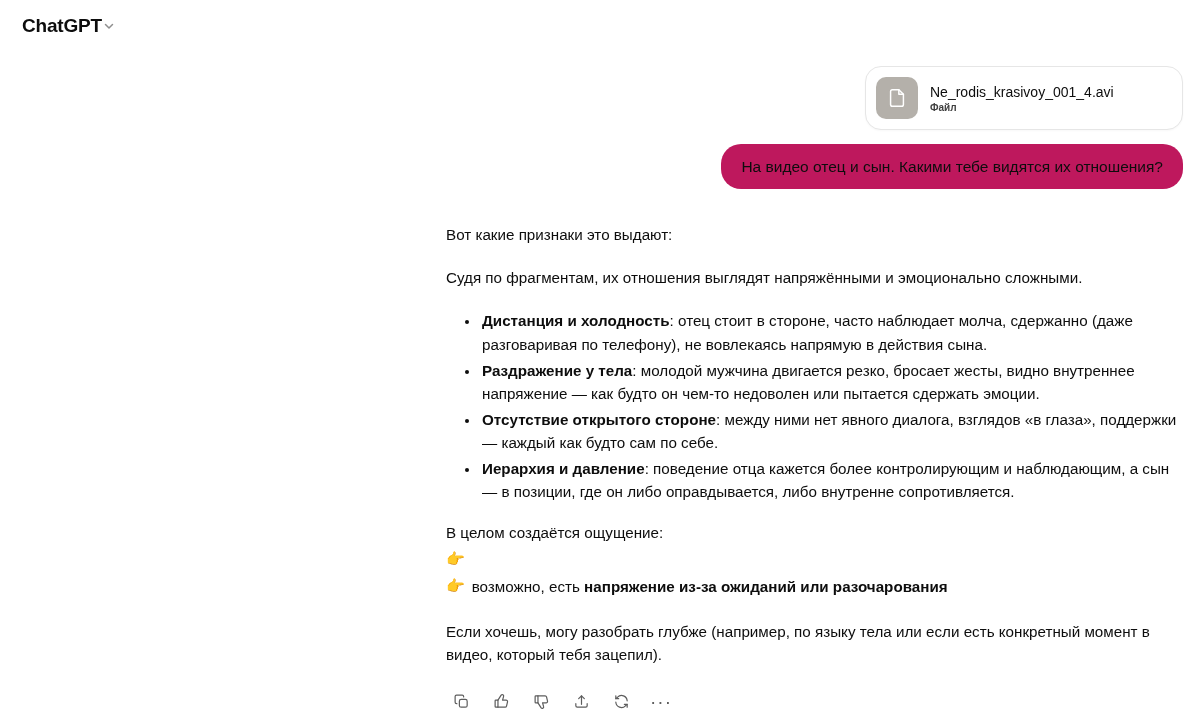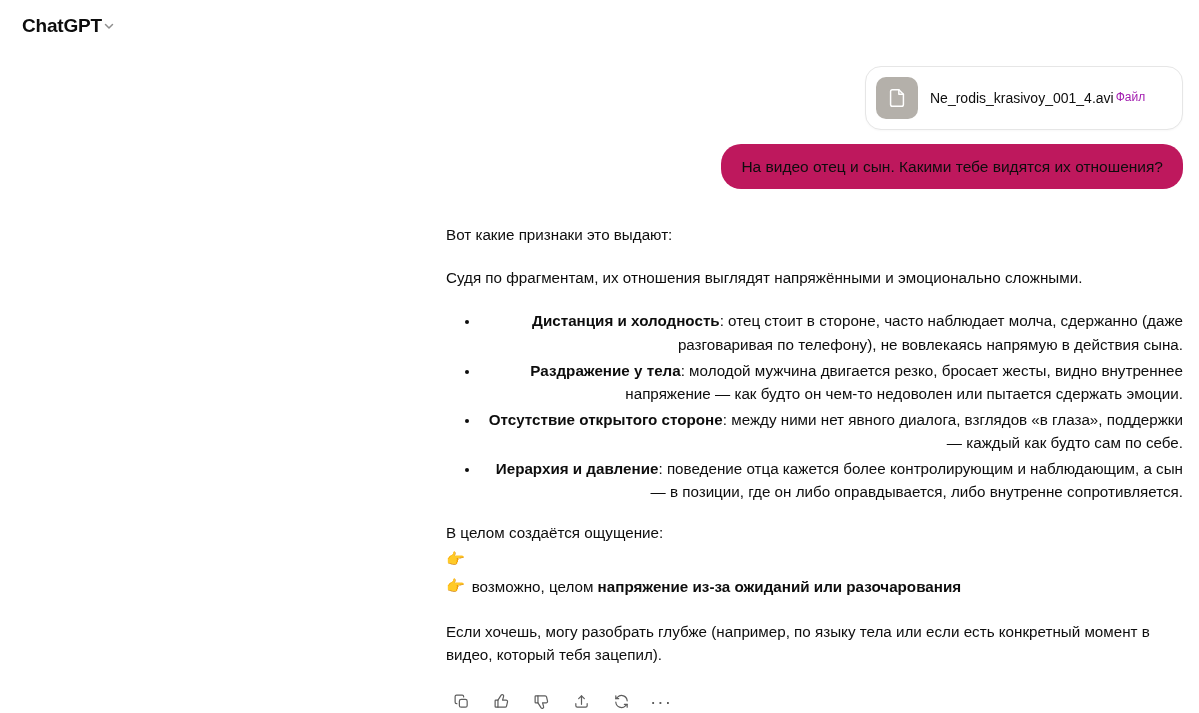--- a/index.html
+++ b/index.html
@@ -73,7 +73,7 @@
     flex: 0 0 auto;
   }
   .file-thumb svg { display: block; }
-  .file-meta { display: flex; flex-direction: row; gap: 2px; min-width: 0; }
+  .file-meta { display: flex; flex-direction: column; gap: 2px; min-width: 0; }
   .file-name {
     font-size: 14px;
     color: #0d0d0d;

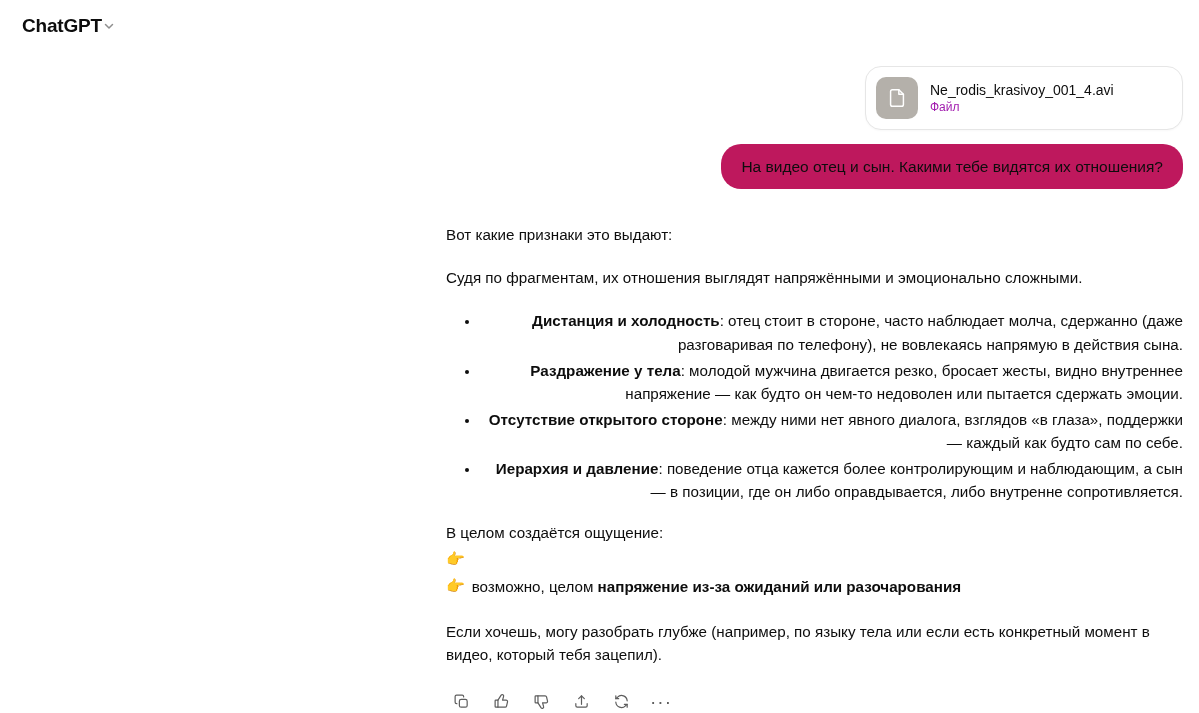--- a/index.html
+++ b/index.html
@@ -82,8 +82,9 @@
     text-overflow: ellipsis;
   }
   .file-type {
-    font-size: 12px;
-    color: #a21caf;
+    font-size: 10px;
+    color: #404040;
+    font-weight: bold;
   }
 
   

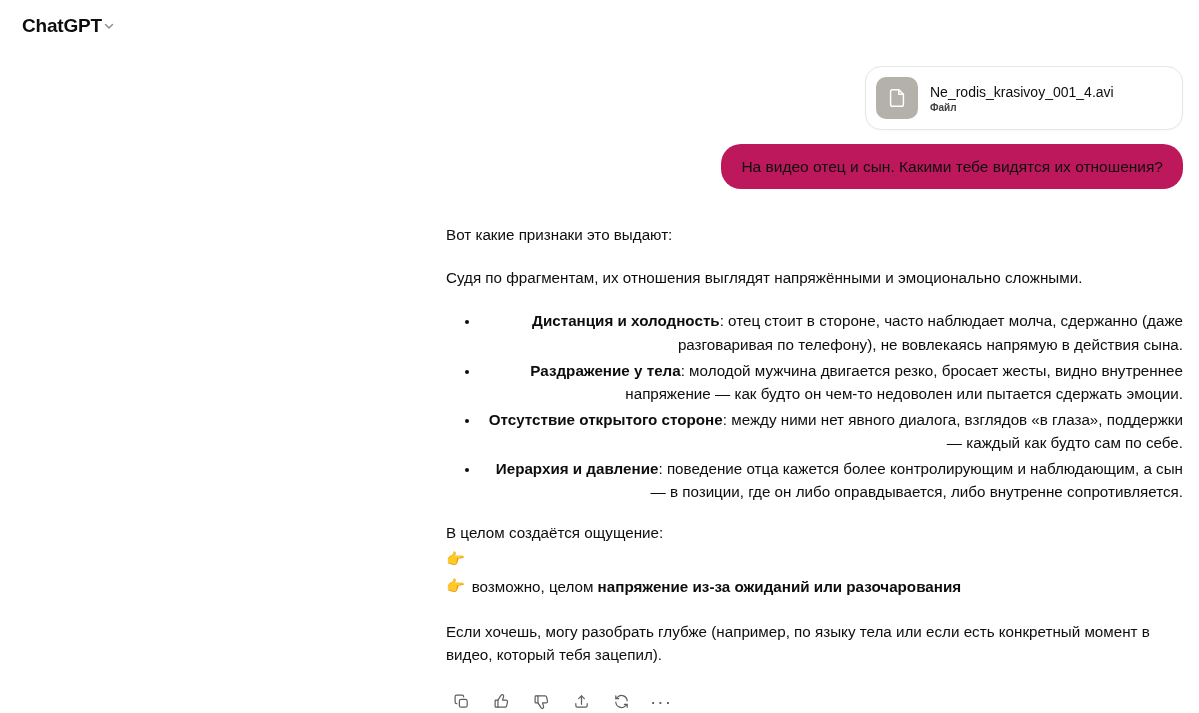--- a/index.html
+++ b/index.html
@@ -116,7 +116,6 @@
   .assistant li {
     margin: 0 0 3px 0;
     padding-left: 2px;
-    text-align: right;
   }
   .assistant li::marker { font-size: 14px; }
   .assistant b { font-weight: bold; }

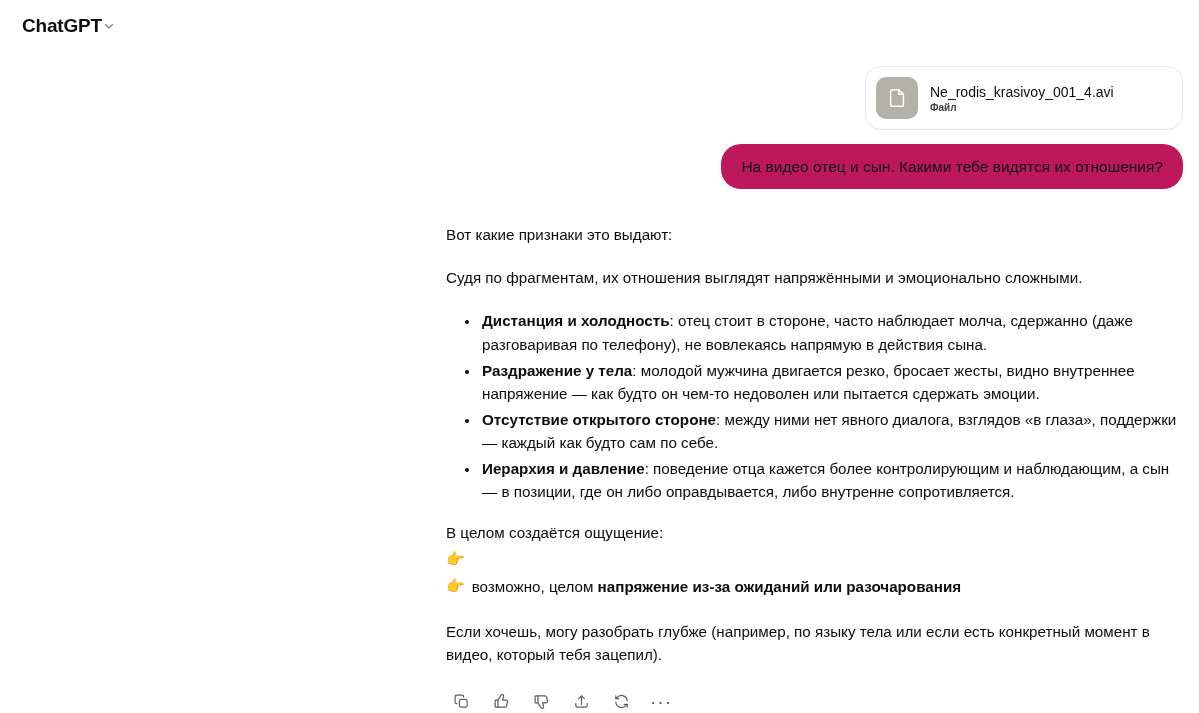--- a/index.html
+++ b/index.html
@@ -220,7 +220,7 @@
 
     <div class="pointer-line pointer-last">
       <span class="emoji">👉</span>
-      <span><span>возможно, целом </span><b>напряжение из-за ожиданий или разочарования</b></span>
+      <span><span>возможно, есть </span><b>напряжение из-за ожиданий или разочарования</b></span>
     </div>
 
     <p>Если хочешь, могу разобрать глубже (например, по языку тела или если есть конкретный момент в видео, который тебя зацепил).</p>

